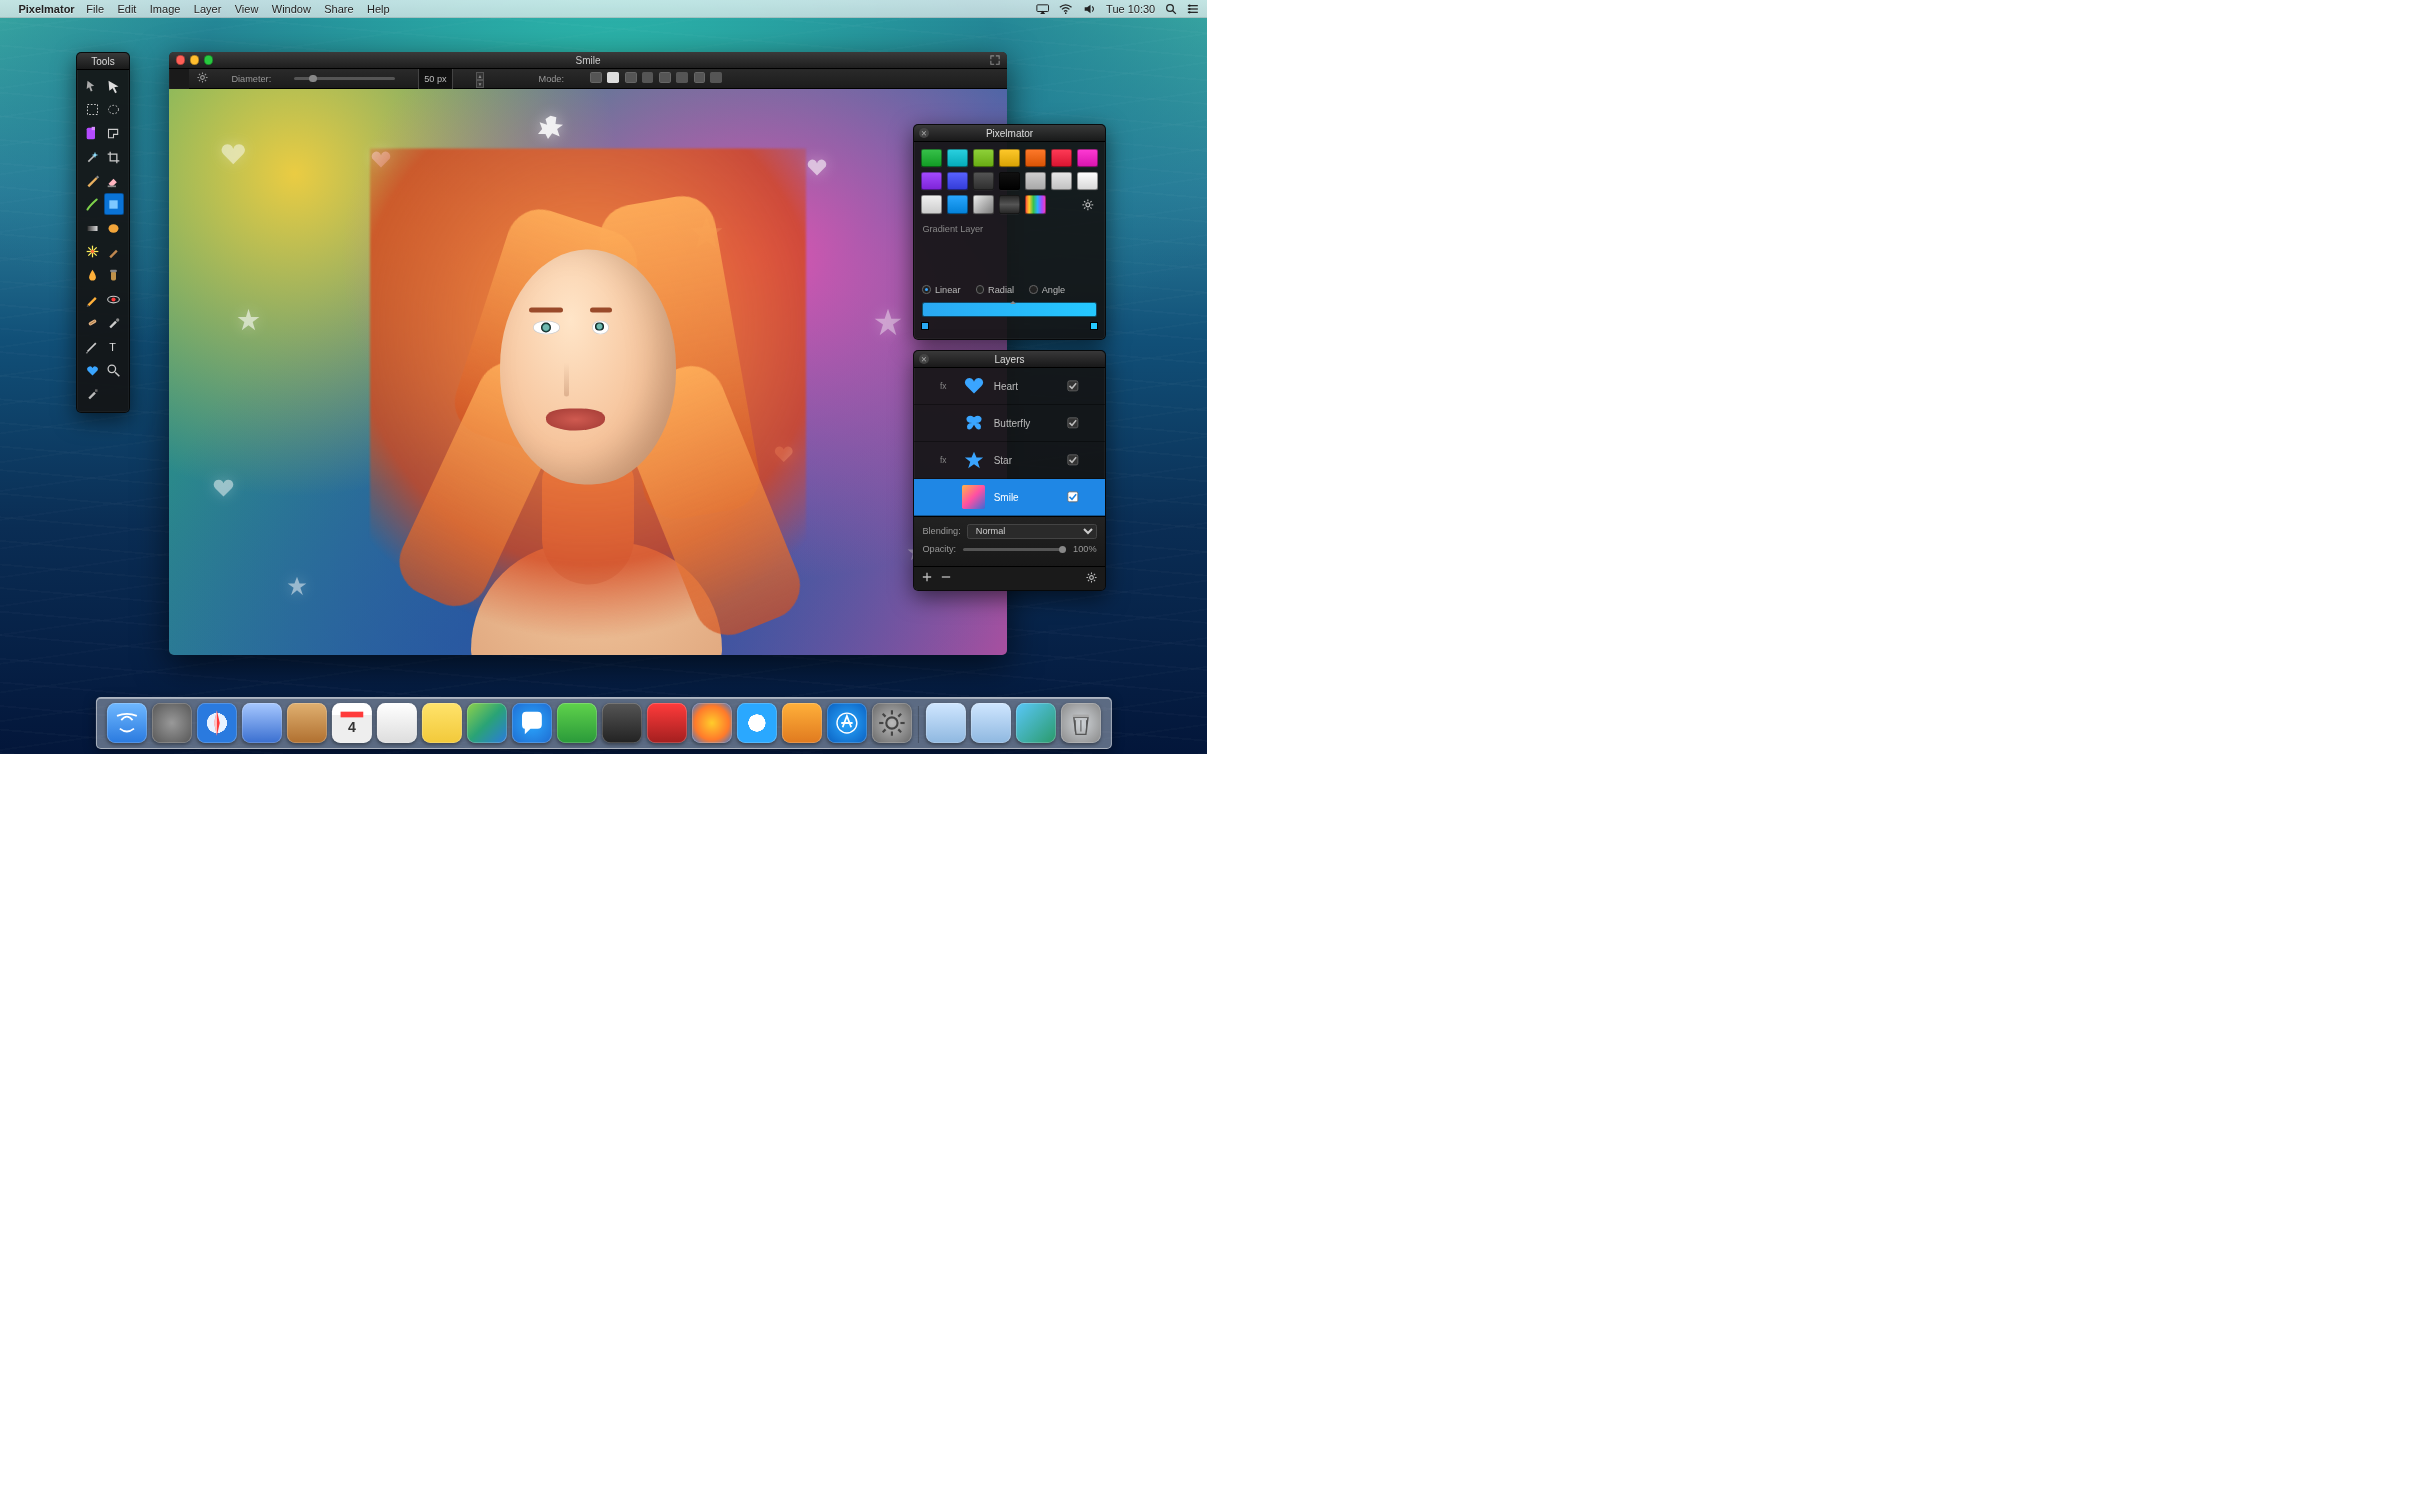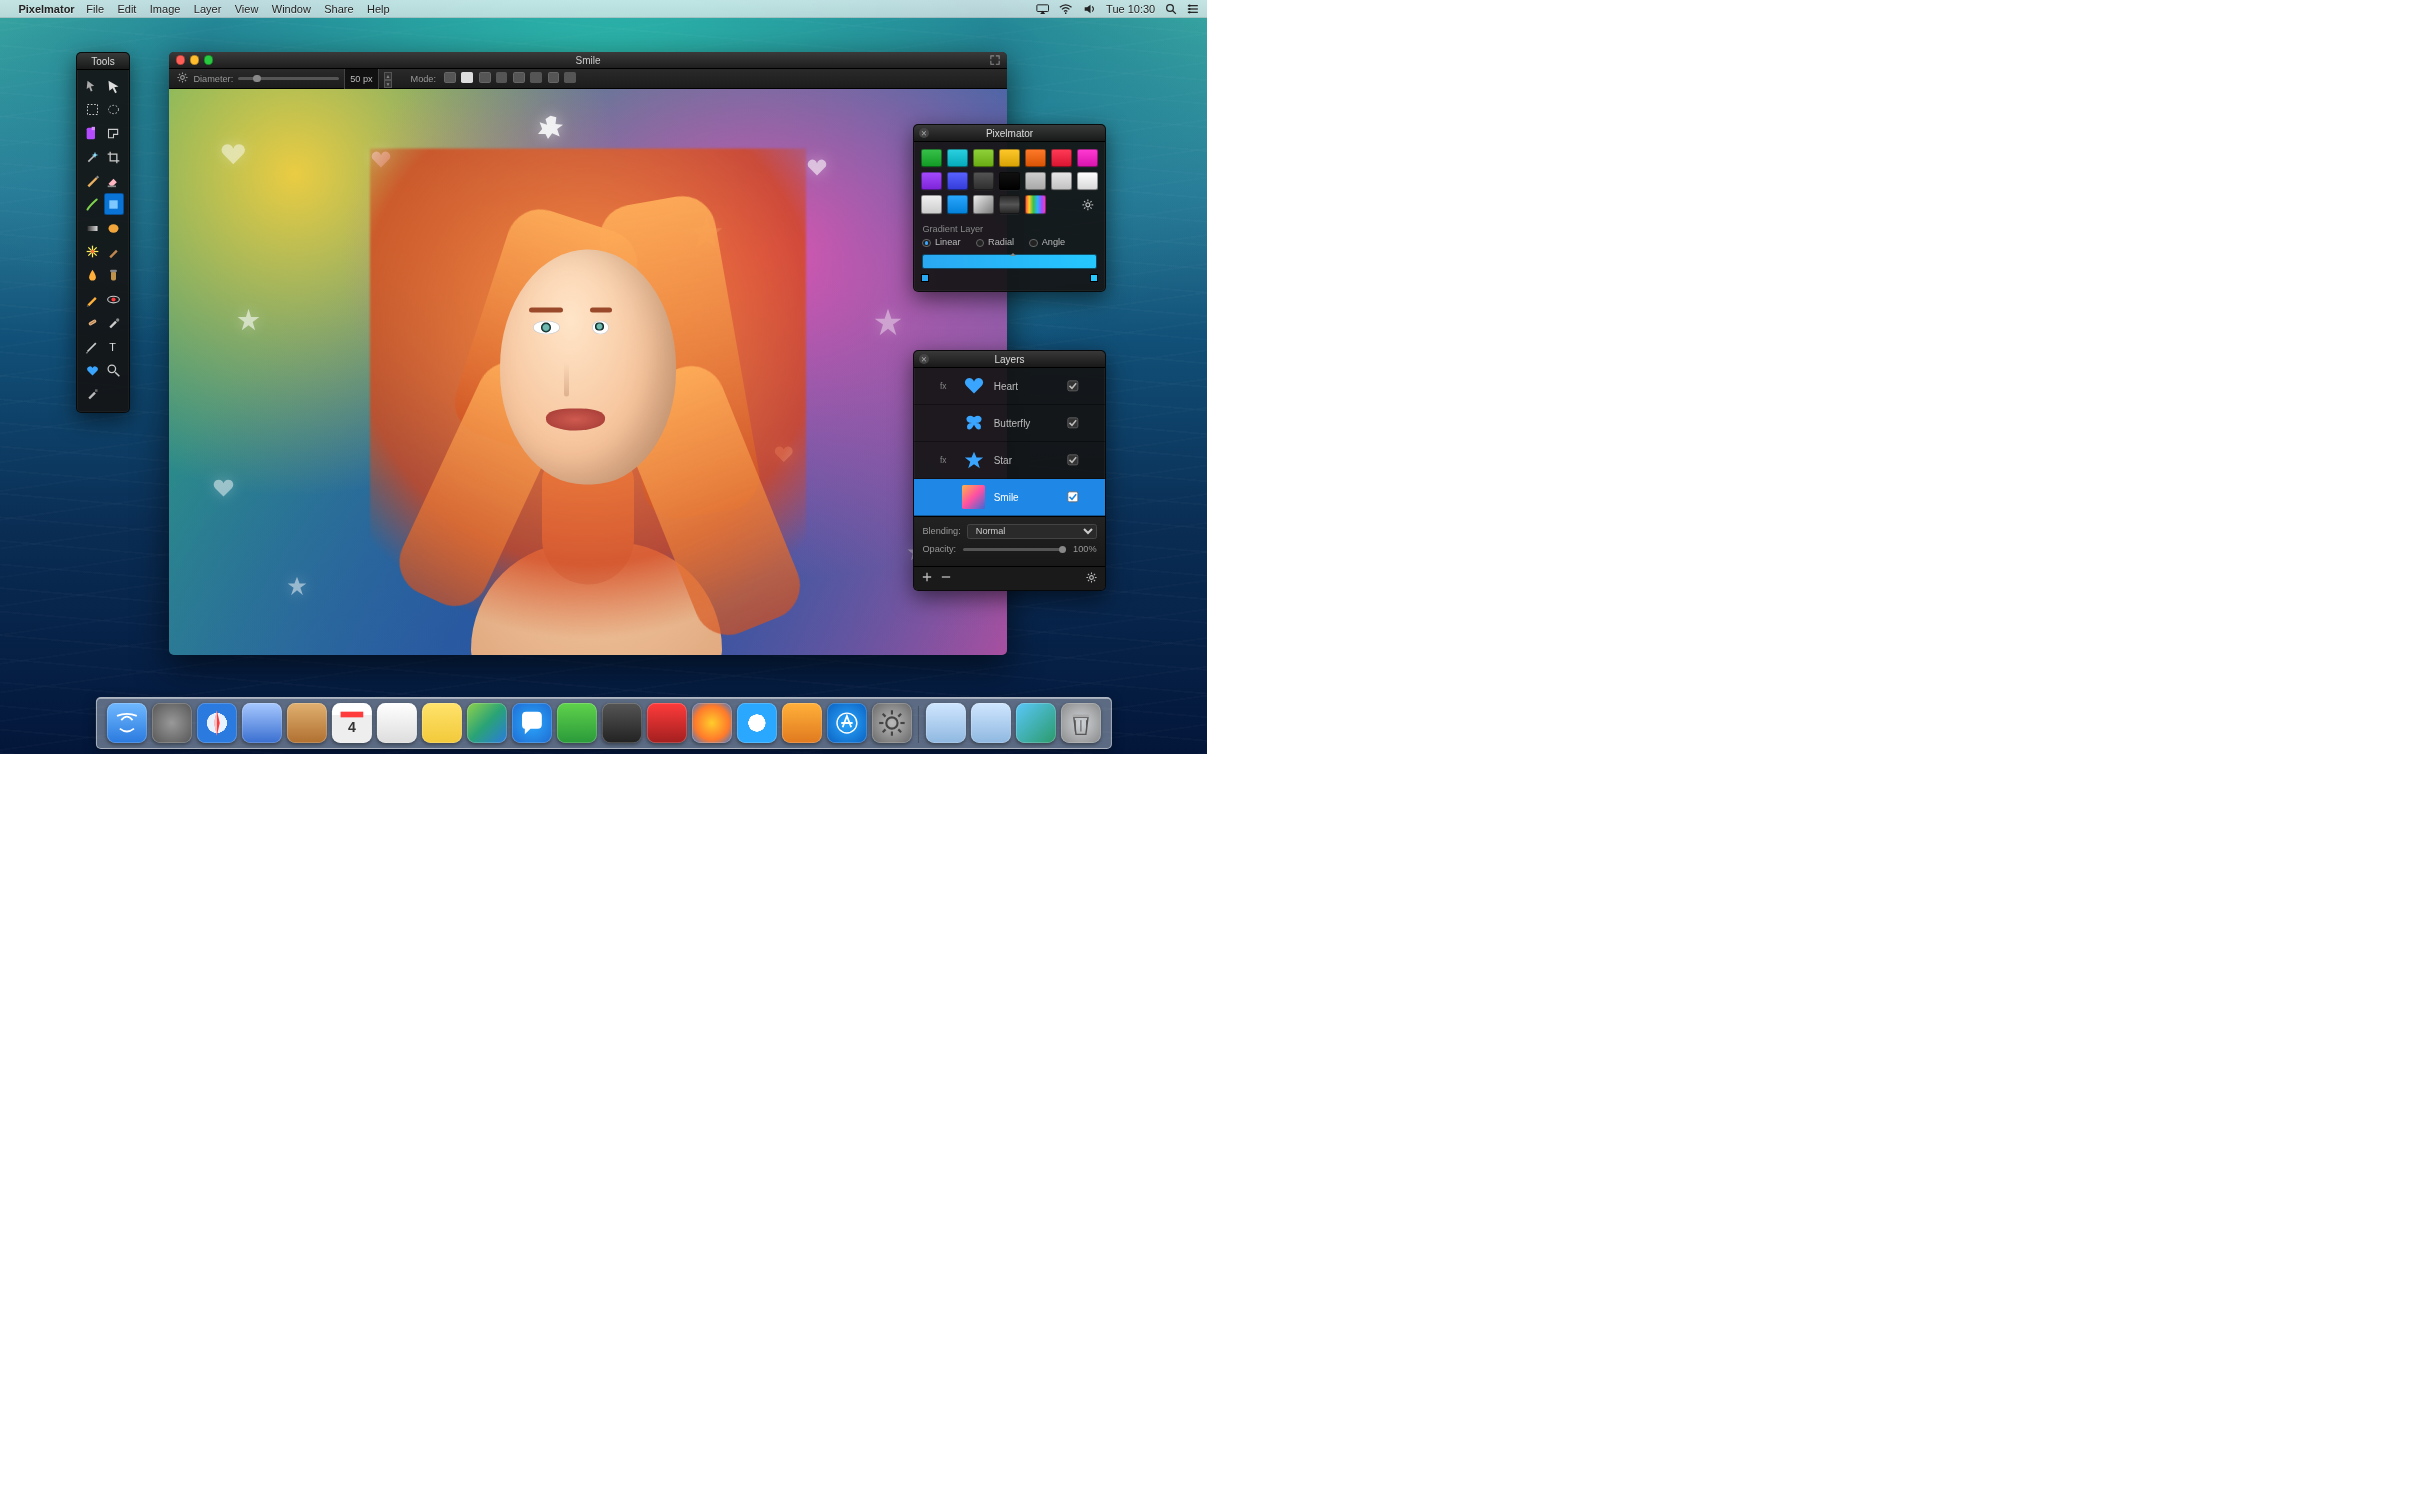--- a/index.html
+++ b/index.html
@@ -70,8 +70,8 @@
 .traffic span{ width:9.2px; height:9.2px; border-radius:50%; display:block; box-shadow: inset 0 0 0 0.8px rgba(0,0,0,.35);}
 .tl-r{background:#ff5f56;} .tl-y{background:#ffbd2e;} .tl-g{background:#27c93f;}
 .fullscreen{ position:absolute; right:6.7px; top:3.4px; width:10px; height:10px; }
-.optbar { height:20px; display:flex; align-items:center; gap:5px; padding:0 8.4px; font-size:9.2px; color:#999;
-  background: linear-gradient(180deg, #2a2a2a, #1c1c1c); border-bottom:0.8px solid #000;}
+.optbar { height:20px; display:flex; align-items:center; gap:23px; padding:0 8.4px; font-size:9.2px; color:#999;
+  background: linear-gradient(180deg, #2a2a2a, #1c1c1c); border-bottom:0.8px solid #000;margin-left:20px;}
 .optbar .slider { width:101px; height:2.5px; background:#555; border-radius:1.7px; position:relative; }
 .optbar .slider .knob{position:absolute; left:15%; top:-2.5px; width:7.5px; height:7.5px; background:#888; border-radius:50%;}
 .optbar .val { background:#111; padding:18px 5px; border:0.8px solid #444; border-radius:6px; color:#bbb;}

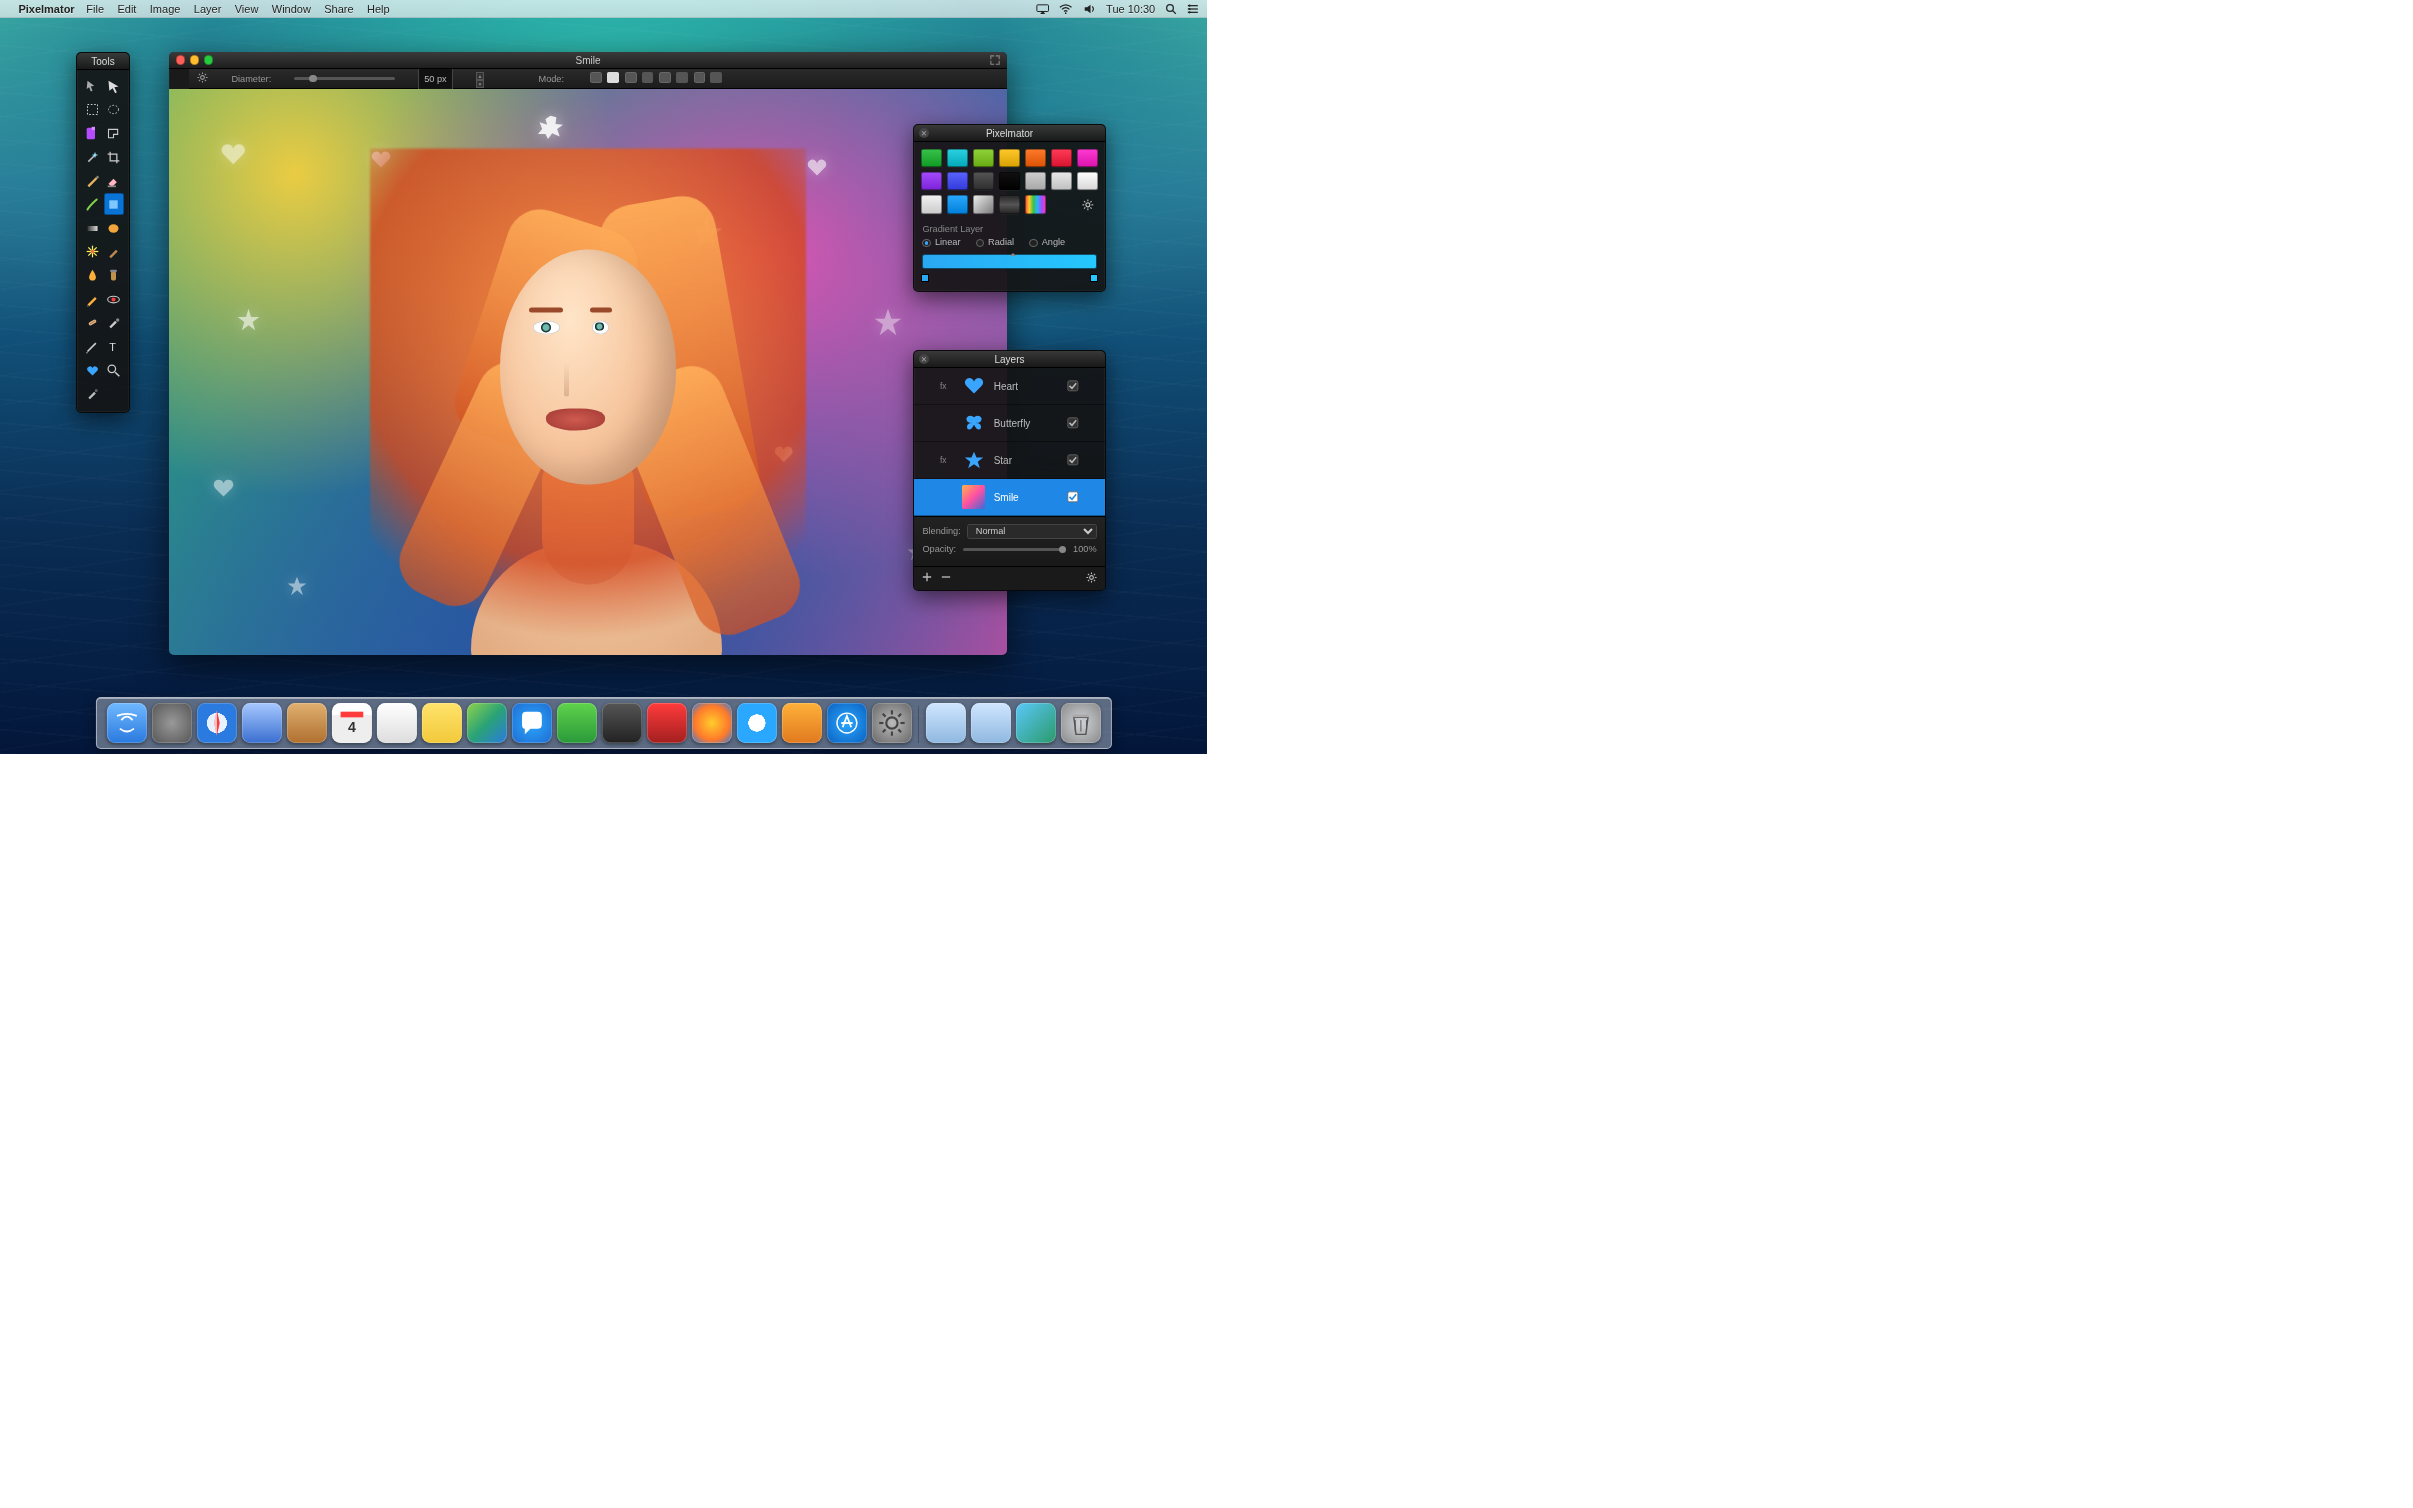--- a/index.html
+++ b/index.html
@@ -125,7 +125,7 @@
 .gradients .swatches .gear{ height:18.4px; display:flex; align-items:center; justify-content:center; }
 .gradients .typelabel{ padding:3.4px 8.4px 1.7px; color:#888;}
 .gradients .types{ display:flex; gap:15px; padding:1.7px 8.4px 6.7px; align-items:center; }
-.gradients .types label{ display:flex; align-items:flex-end; gap:4.2px; }
+.gradients .types label{ display:flex; align-items:flex-start; gap:4.2px;margin-top:48px; }
 .gradients .rad{ width:8.4px; height:8.4px; border-radius:50%; background:#222; border:0.8px solid #666; display:inline-flex; align-items:center; justify-content:center; }
 .gradients .rad.on::after{content:""; width:3.4px; height:3.4px; border-radius:50%; background:#3aa5ff; }
 .gradients .preview{ margin:0 8.4px 5px; height:15px; border-radius:2.5px; border:0.8px solid rgba(0,0,0,.6);

